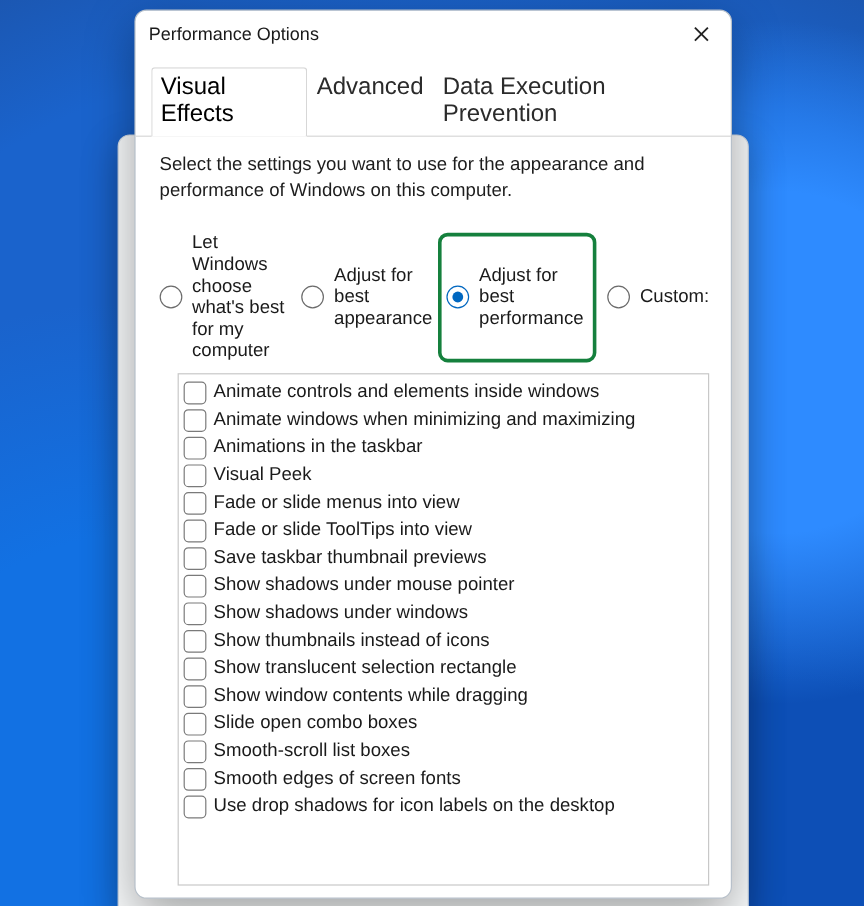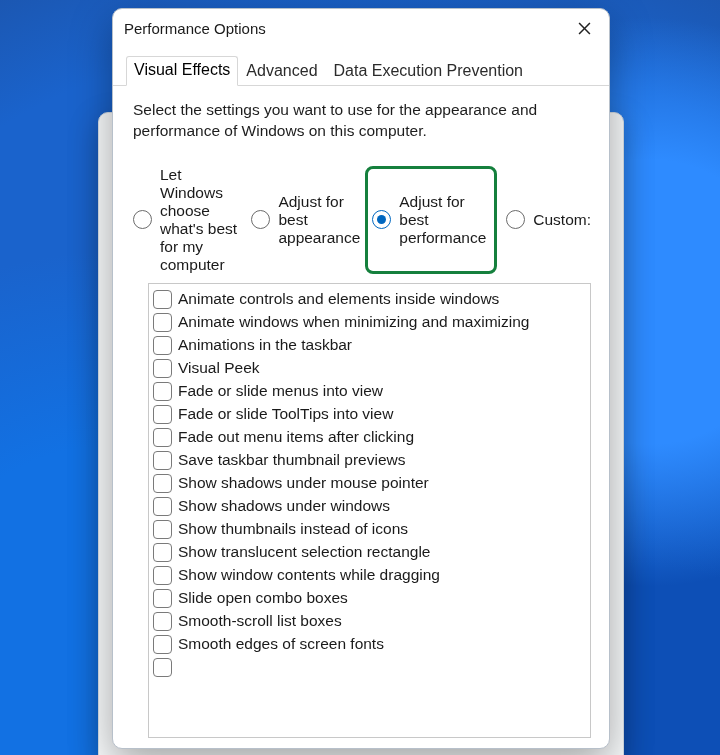--- a/index.html
+++ b/index.html
@@ -69,8 +69,7 @@
     gap: 0;
     padding: 10px 8px 0 13px;
     border-bottom: 1px solid #d7d7d7;
-    font-size: 16px;
-    align-items: flex-end;
+    font-size: 20px;
   }
   .tab {
     padding: 4px 7px 6px 7px;

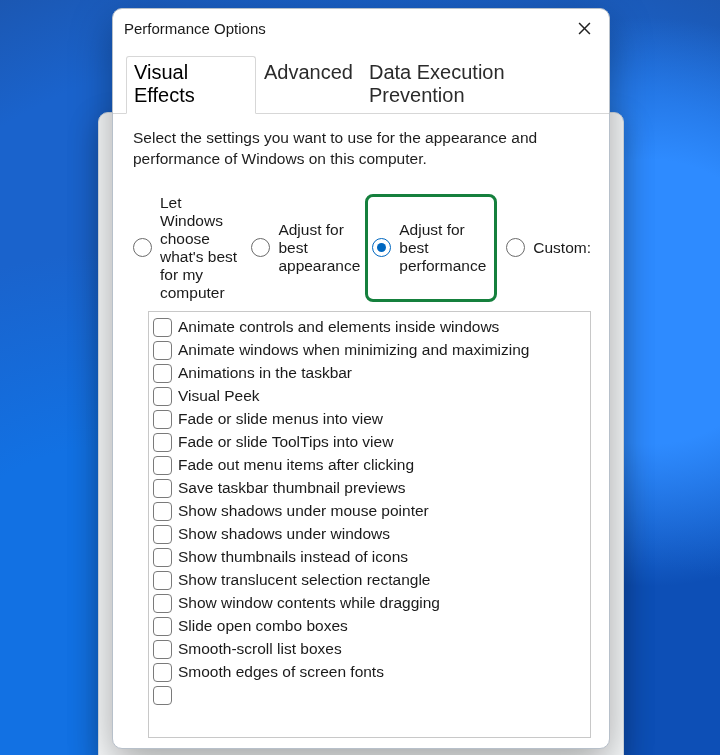--- a/index.html
+++ b/index.html
@@ -241,10 +241,6 @@
         </label>
         <label class="check-row">
           <span class="checkbox"></span>
-          <span>Fade out menu items after clicking</span>
-        </label>
-        <label class="check-row">
-          <span class="checkbox"></span>
           <span>Save taskbar thumbnail previews</span>
         </label>
         <label class="check-row">

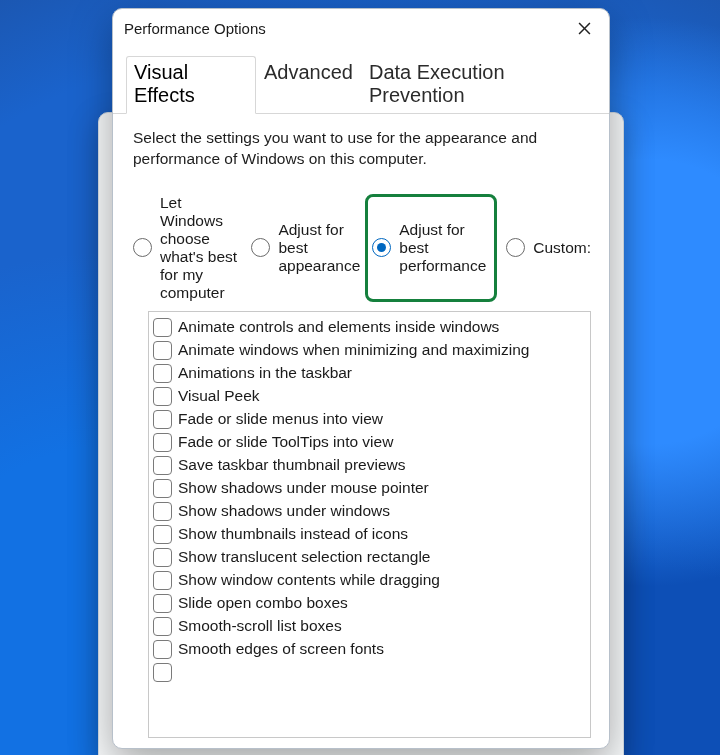--- a/index.html
+++ b/index.html
@@ -277,6 +277,7 @@
         </label>
         <label class="check-row">
           <span class="checkbox"></span>
+          <span>Use drop shadows for icon labels on the desktop</span>
         </label>
       </div>
   </div>

